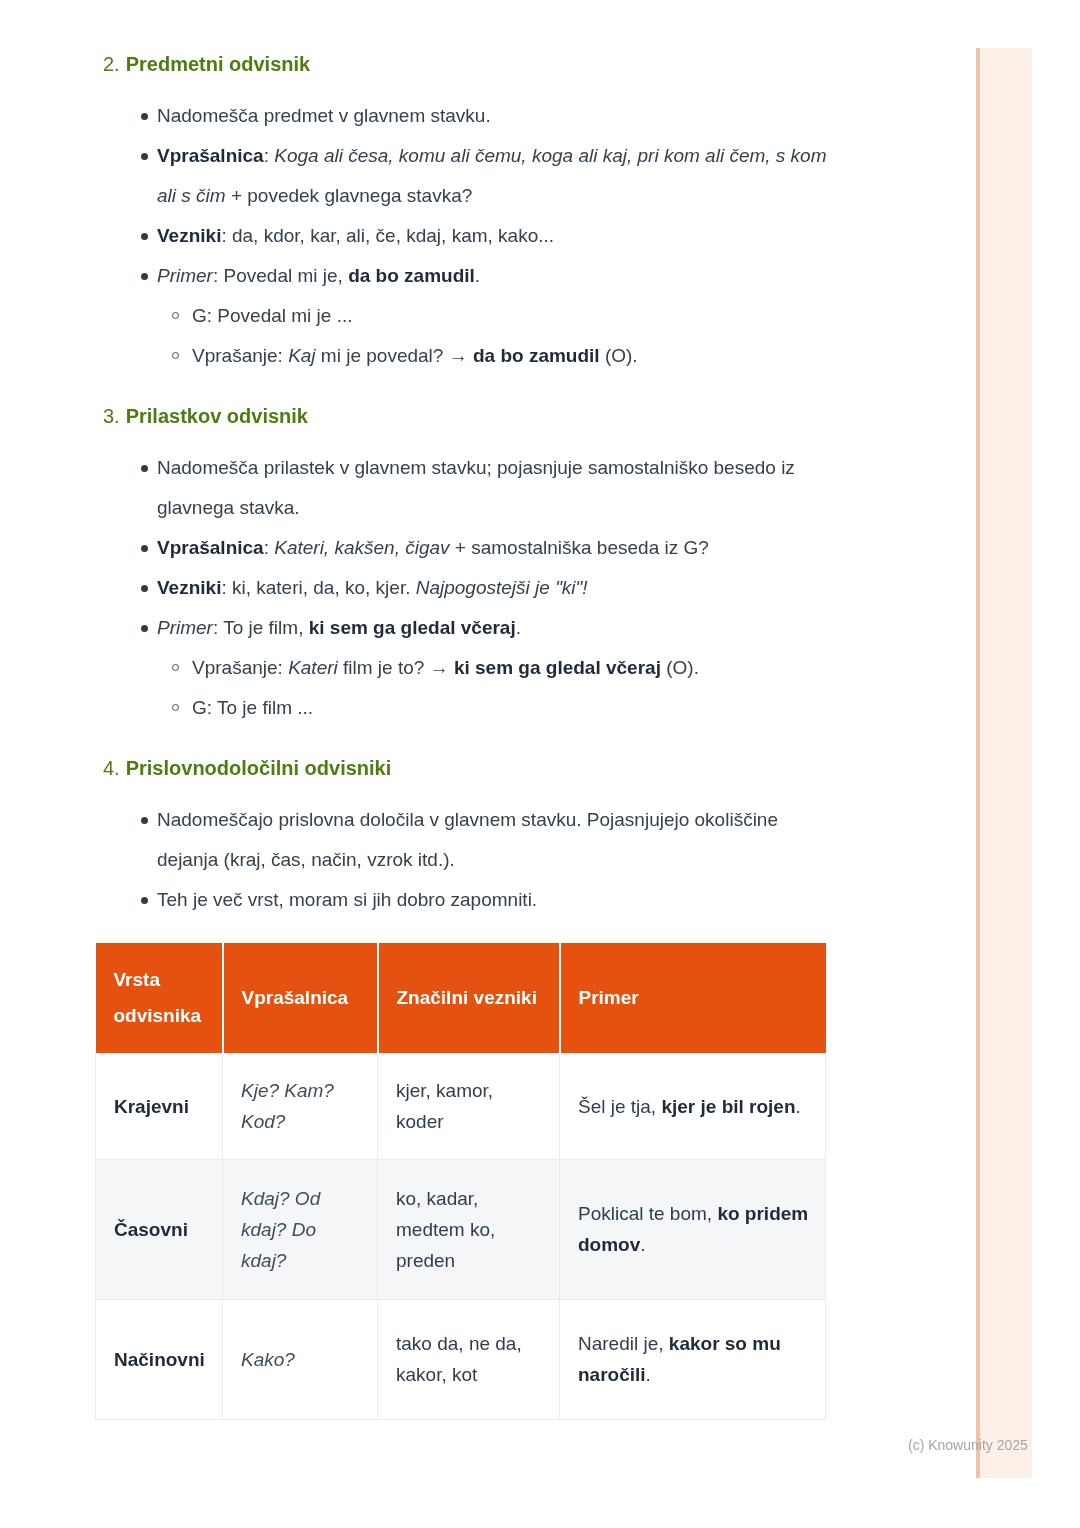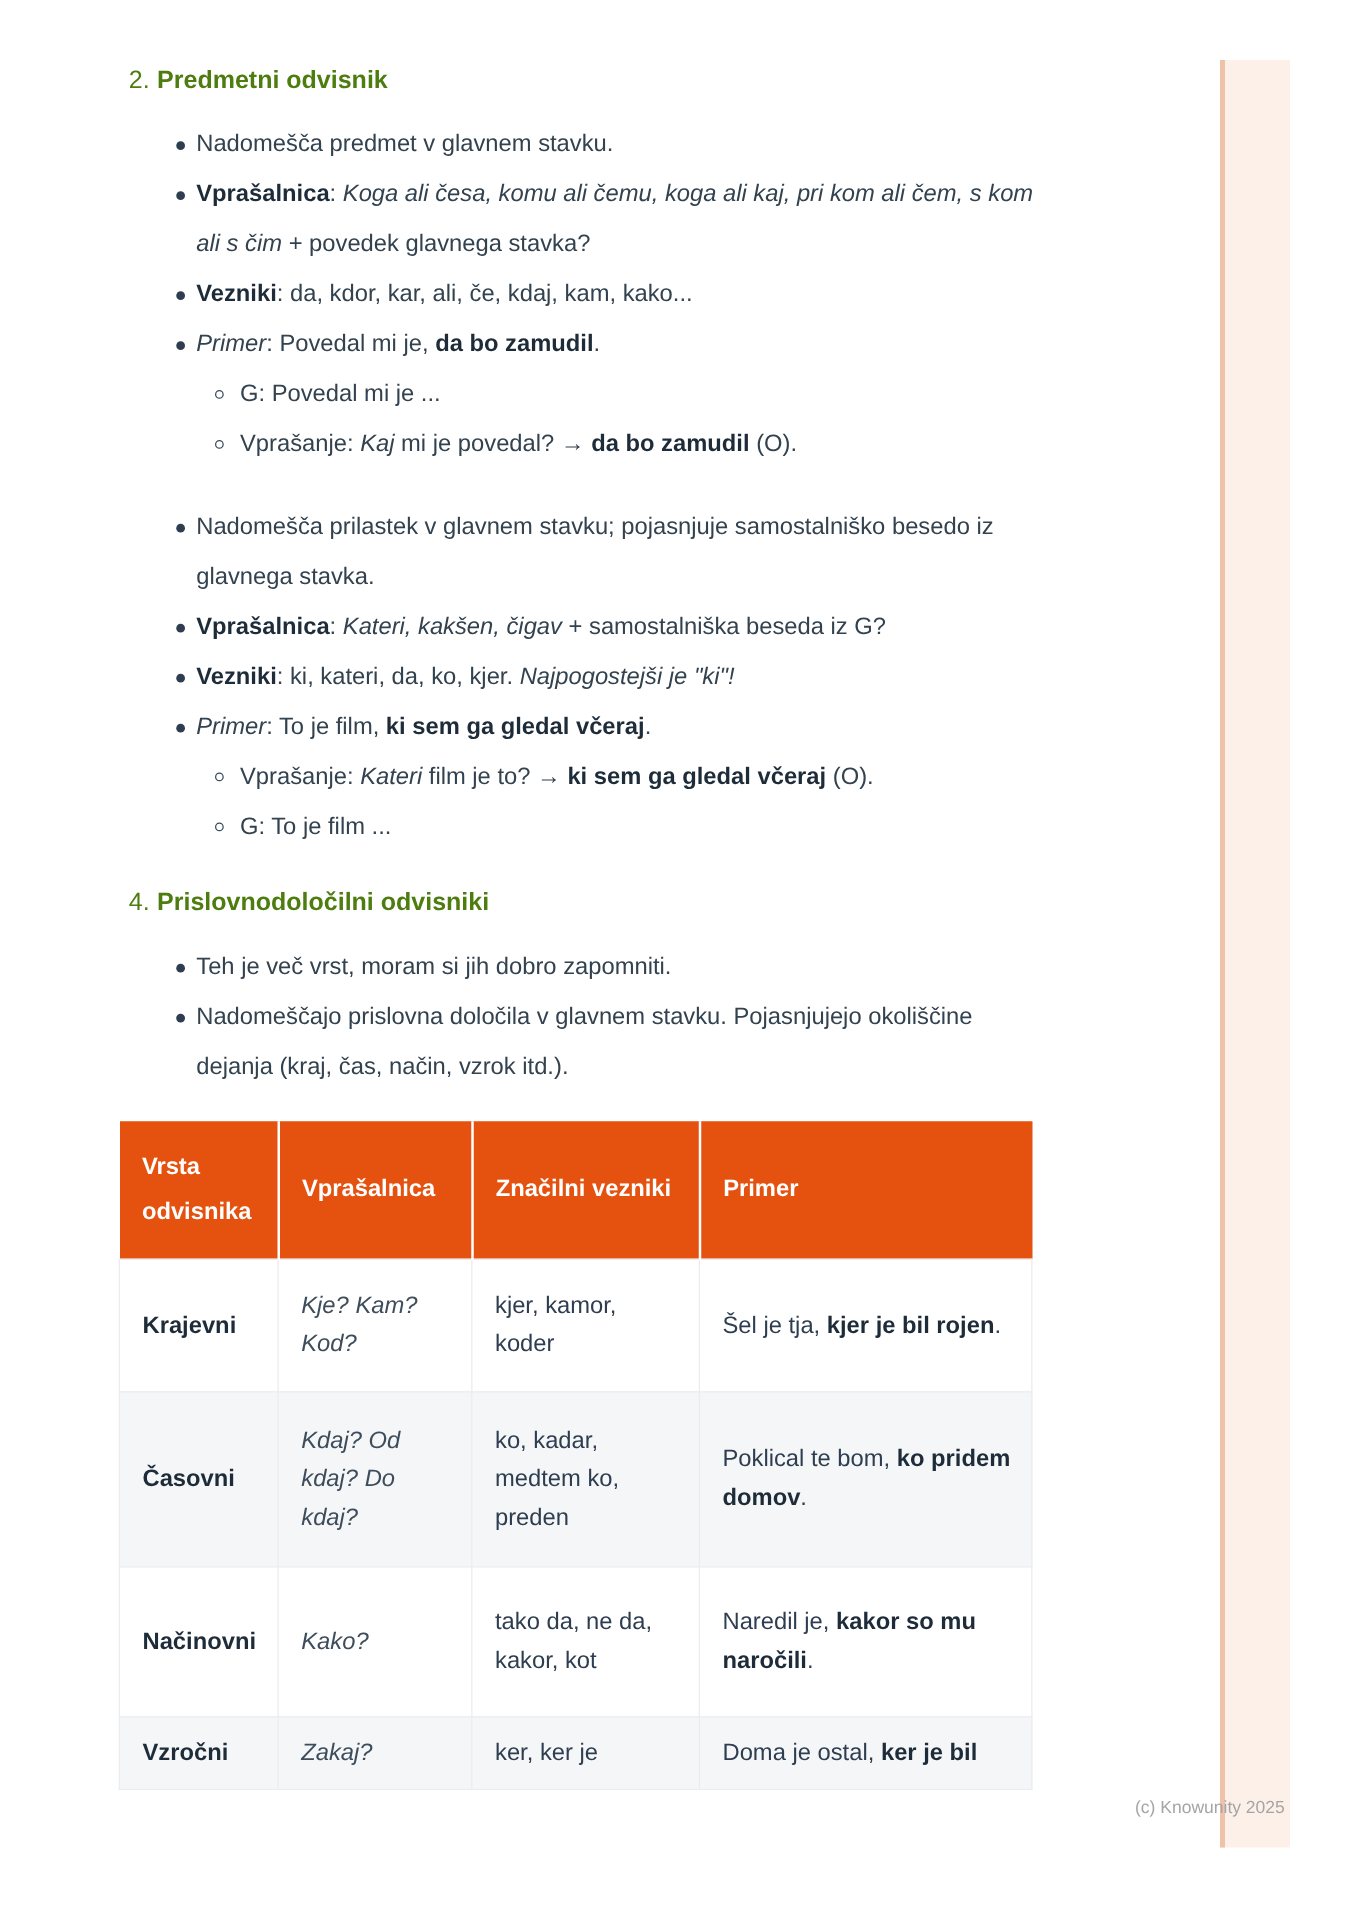--- a/index.html
+++ b/index.html
@@ -117,6 +117,7 @@
         </ul>
       </section>
       <section class="section">
+        <div class="sec-heading"><span class="sec-num">3.</span><span class="sec-title">Prilastkov odvisnik</span></div>
         <ul class="bullets">
           <li class="lv1">
             <p class="runs"><span class="r-n">Nadomešča prilastek v glavnem stavku; pojasnjuje samostalniško besedo iz

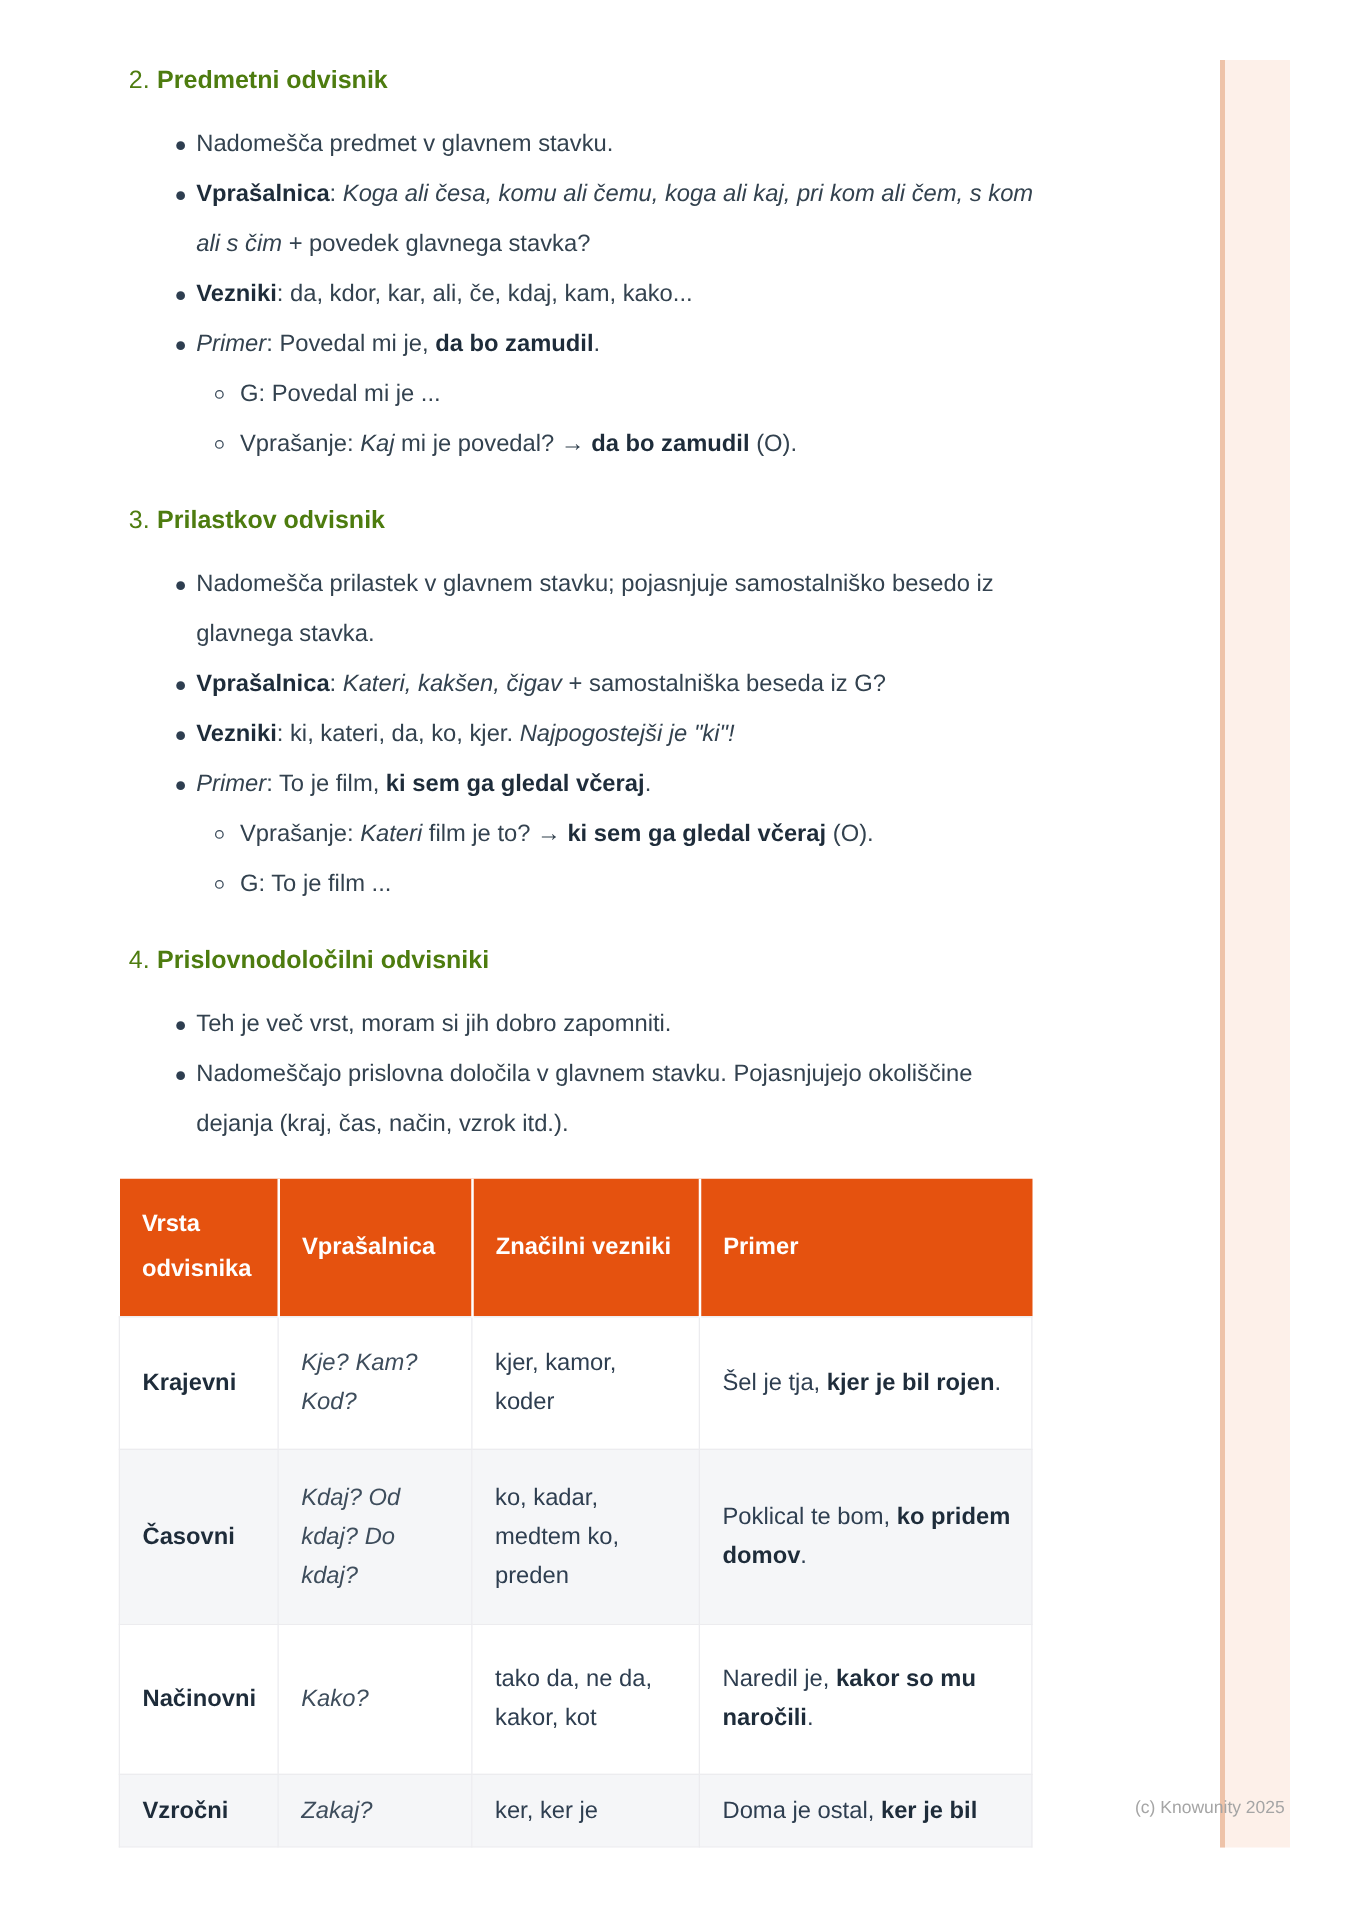--- a/index.html
+++ b/index.html
@@ -144,11 +144,11 @@
         <div class="sec-heading"><span class="sec-num">4.</span><span class="sec-title">Prislovnodoločilni odvisniki</span></div>
         <ul class="bullets">
           <li class="lv1">
-            <p class="runs"><span class="r-n">Teh je več vrst, moram si jih dobro zapomniti.</span></p>
-          </li>
-          <li class="lv1">
             <p class="runs"><span class="r-n">Nadomeščajo prislovna določila v glavnem stavku. Pojasnjujejo okoliščine
 dejanja (kraj, čas, način, vzrok itd.).</span></p>
+          </li>
+          <li class="lv1">
+            <p class="runs"><span class="r-n">Teh je več vrst, moram si jih dobro zapomniti.</span></p>
           </li>
         </ul>
       </section>

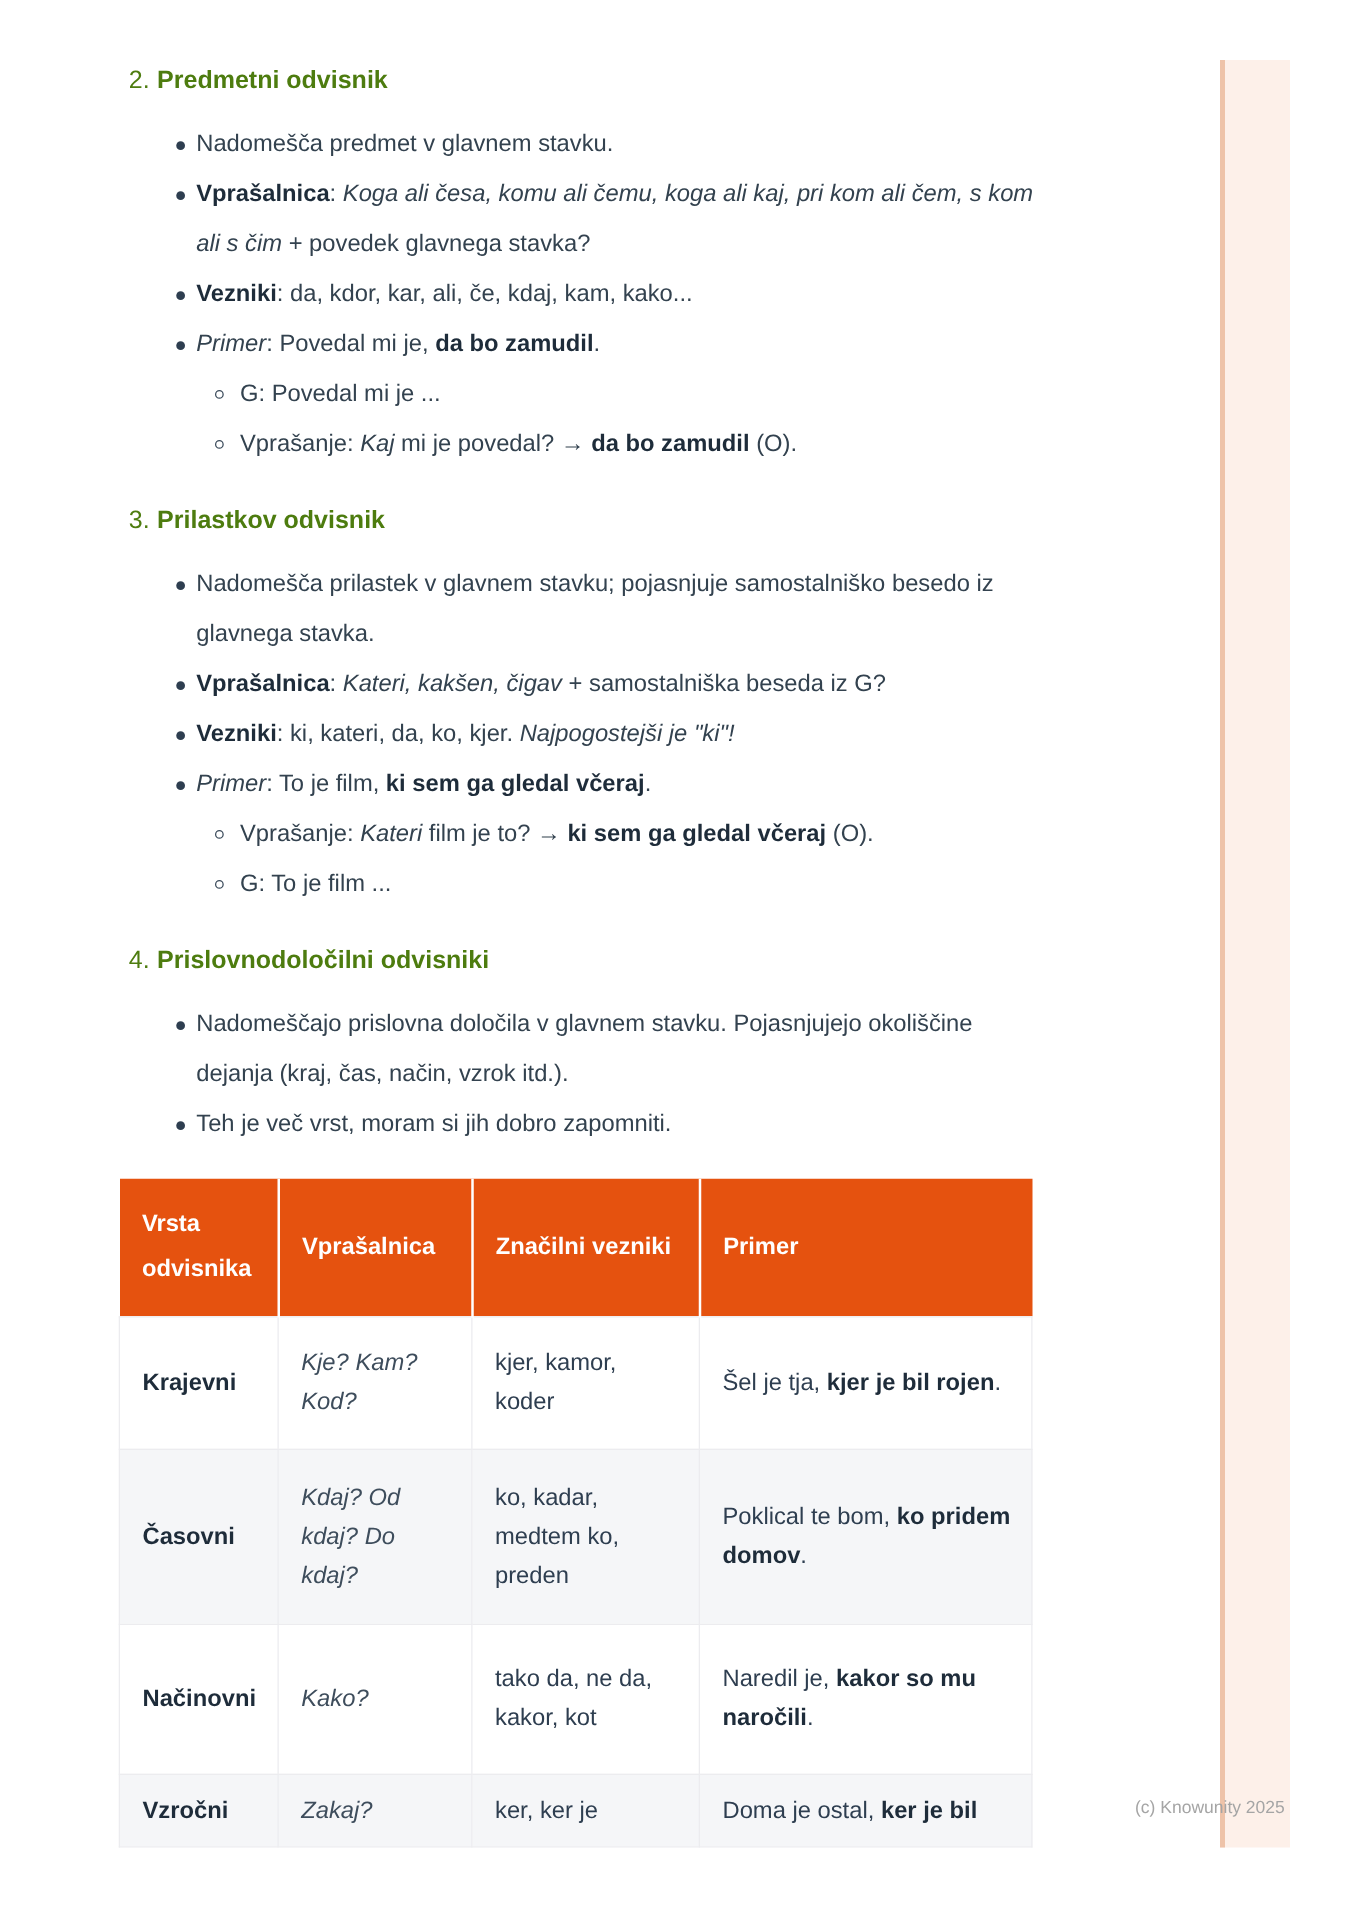--- a/index.html
+++ b/index.html
@@ -198,12 +198,6 @@
           <td class="col-p"><span class="r-n">Naredil je, </span><span class="r-b">kakor so mu
 naročili</span><span class="r-n">.</span></td>
         </tr>
-        <tr>
-          <td class="col-type">Vzročni</td>
-          <td class="col-q"><span class="r-i">Zakaj?</span></td>
-          <td class="col-v"><span class="r-n">ker, ker je</span></td>
-          <td class="col-p"><span class="r-n">Doma je ostal, </span><span class="r-b">ker je bil</span></td>
-        </tr>
       </tbody>
   </table>
 </main>

